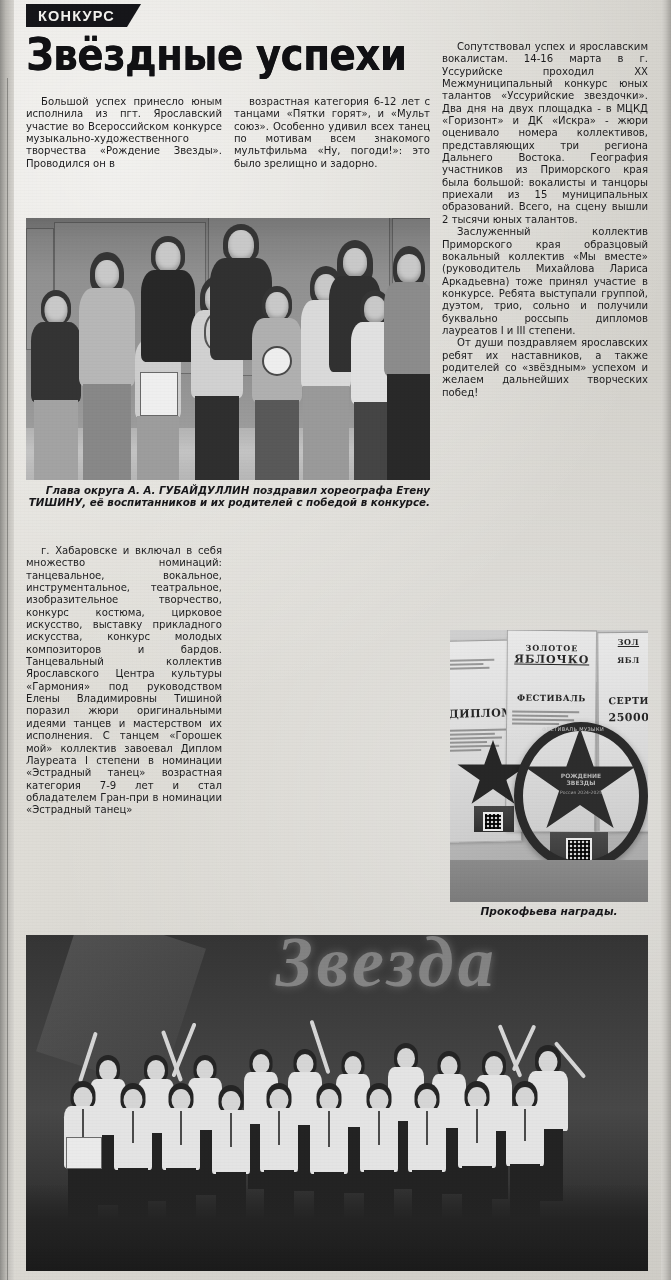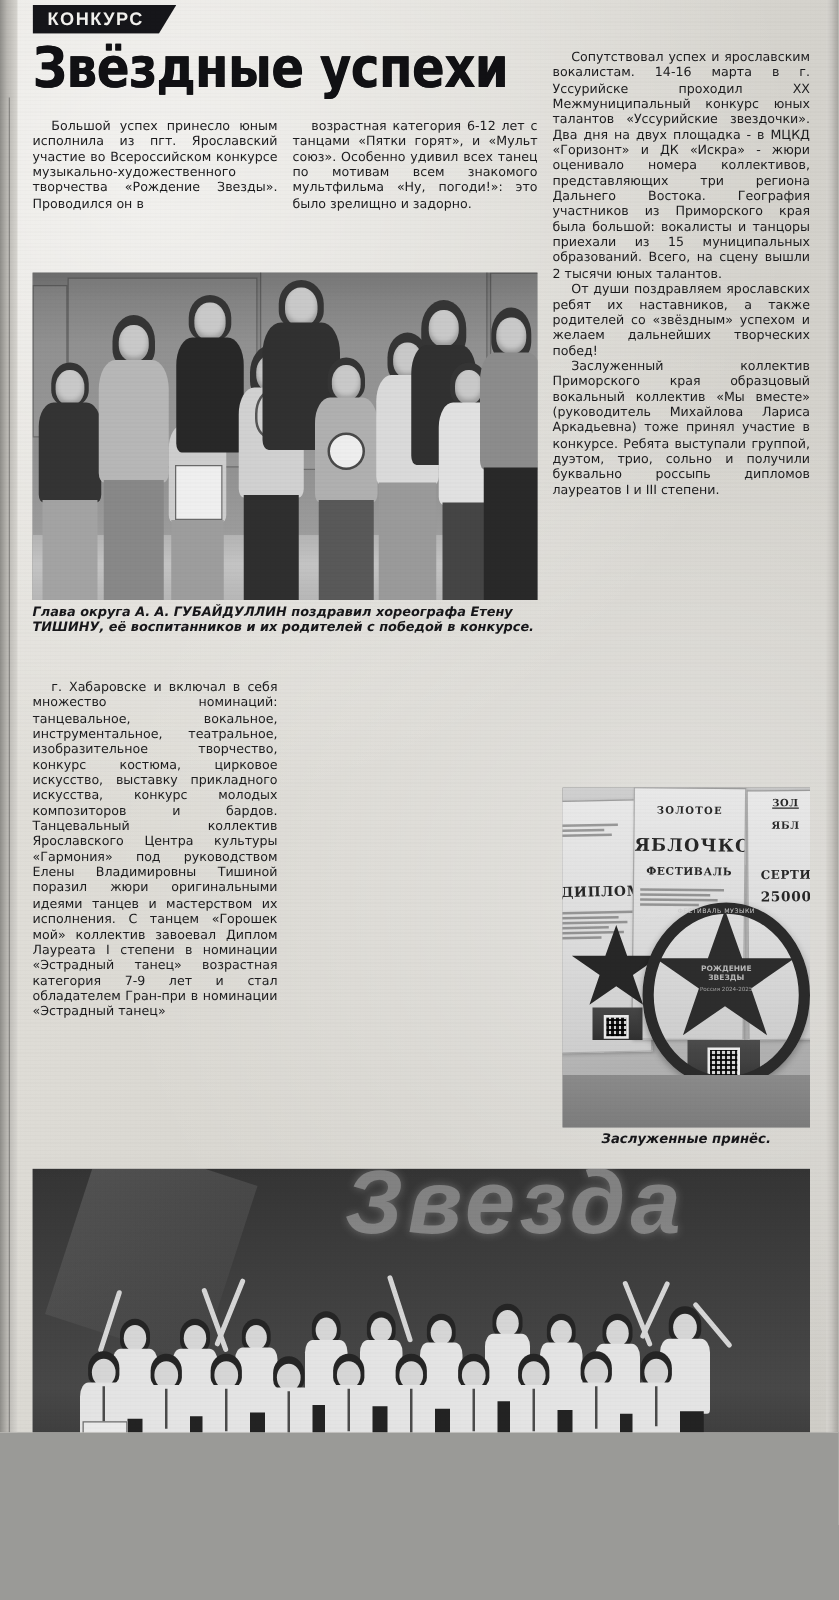--- a/index.html
+++ b/index.html
@@ -13,7 +13,7 @@
   .page {
     position: relative;
     width: 671px;
-    height: 1146px;
+    height: 1280px;
     overflow: hidden;
     background: #d9d7d2;
     background-image:

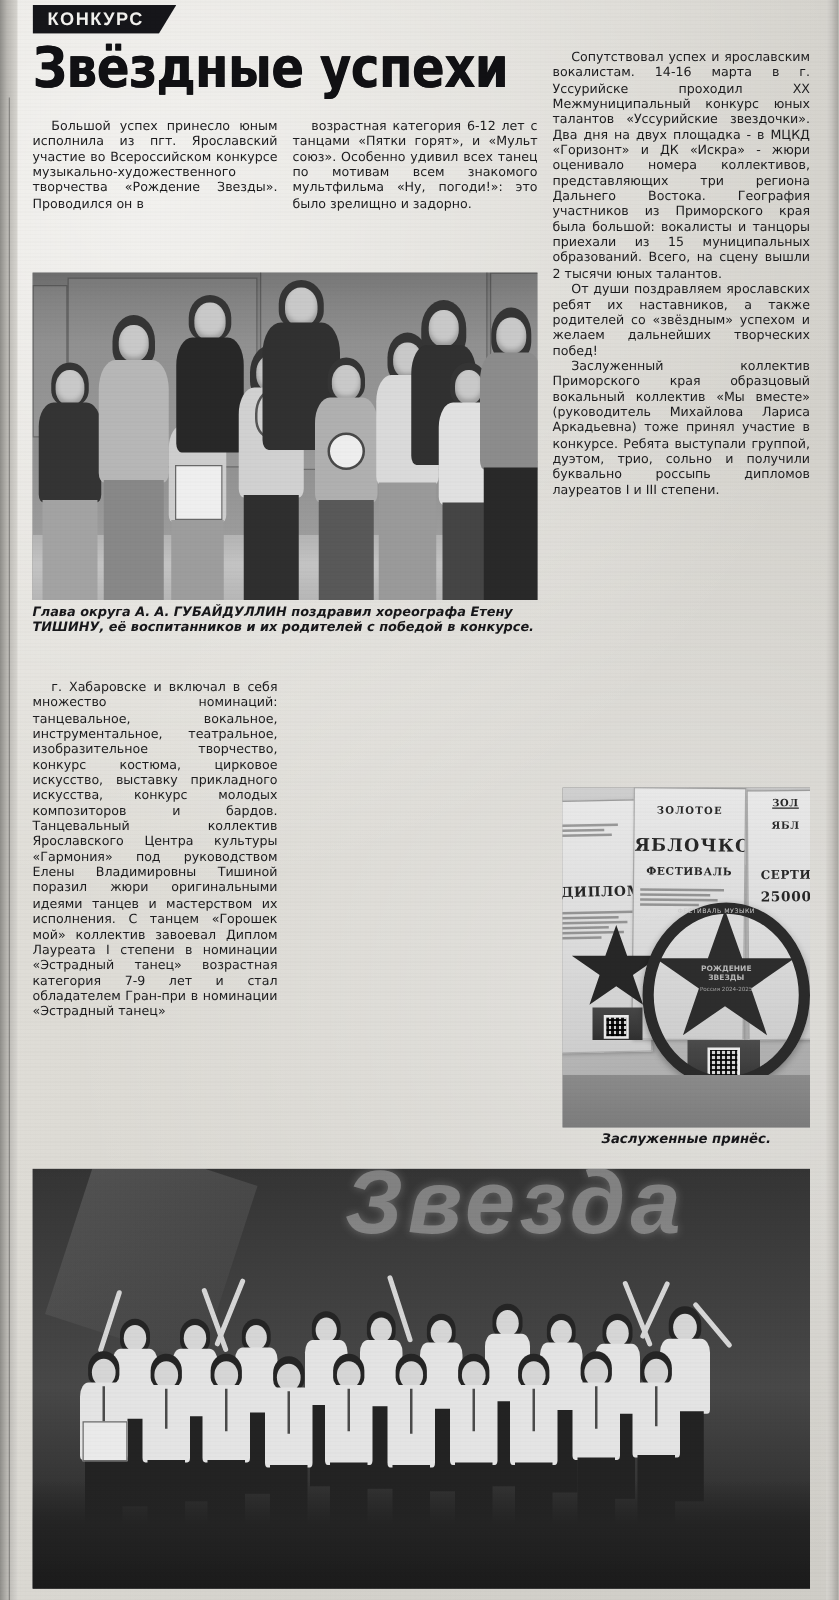--- a/index.html
+++ b/index.html
@@ -272,8 +272,8 @@
 
     <div class="col" id="col3">
       <p>Сопутствовал успех и ярославским вокалистам. 14-16 марта в г. Уссурийске проходил XX Межмуниципальный конкурс юных талантов «Уссурийские звездочки». Два дня на двух площадка - в МЦКД «Горизонт» и ДК «Искра» - жюри оценивало номера коллективов, представляющих три региона Дальнего Востока. География участников из Приморского края была большой: вокалисты и танцоры приехали из 15 муниципальных образований. Всего, на сцену вышли 2 тысячи юных талантов.</p>
+      <p>Заслуженный коллектив Приморского края образцовый вокальный коллектив «Мы вместе» (руководитель Михайлова Лариса Аркадьевна) тоже принял участие в конкурсе. Ребята выступали группой, дуэтом, трио, сольно и получили буквально россыпь дипломов лауреатов I и III степени.</p>
       <p>От души поздравляем ярославских ребят их наставников, а также родителей со «звёздным» успехом и желаем дальнейших творческих побед!</p>
-      <p>Заслуженный коллектив Приморского края образцовый вокальный коллектив «Мы вместе» (руководитель Михайлова Лариса Аркадьевна) тоже принял участие в конкурсе. Ребята выступали группой, дуэтом, трио, сольно и получили буквально россыпь дипломов лауреатов I и III степени.</p>
     </div>
 
     <div class="photo" id="photo-ceremony">

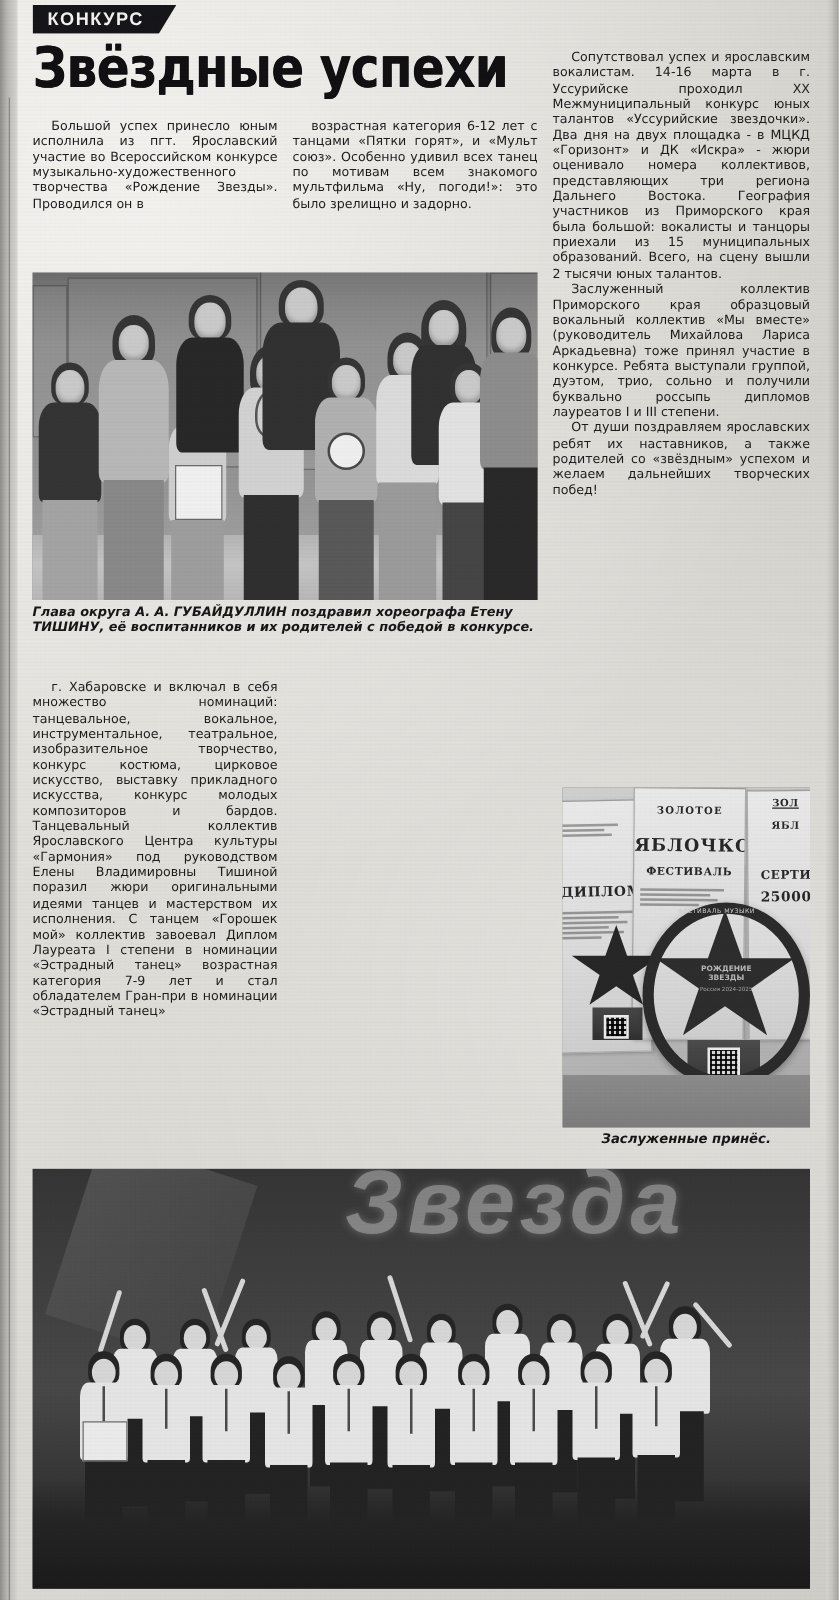--- a/index.html
+++ b/index.html
@@ -241,7 +241,7 @@
     font-size: 10.3px;
     line-height: 12.4px;
     color: #17171a;
-    text-align: left;
+    text-align: right;
   }
   #caption-ceremony { left: 8px; top: 484px; width: 404px; }
   #caption-awards {

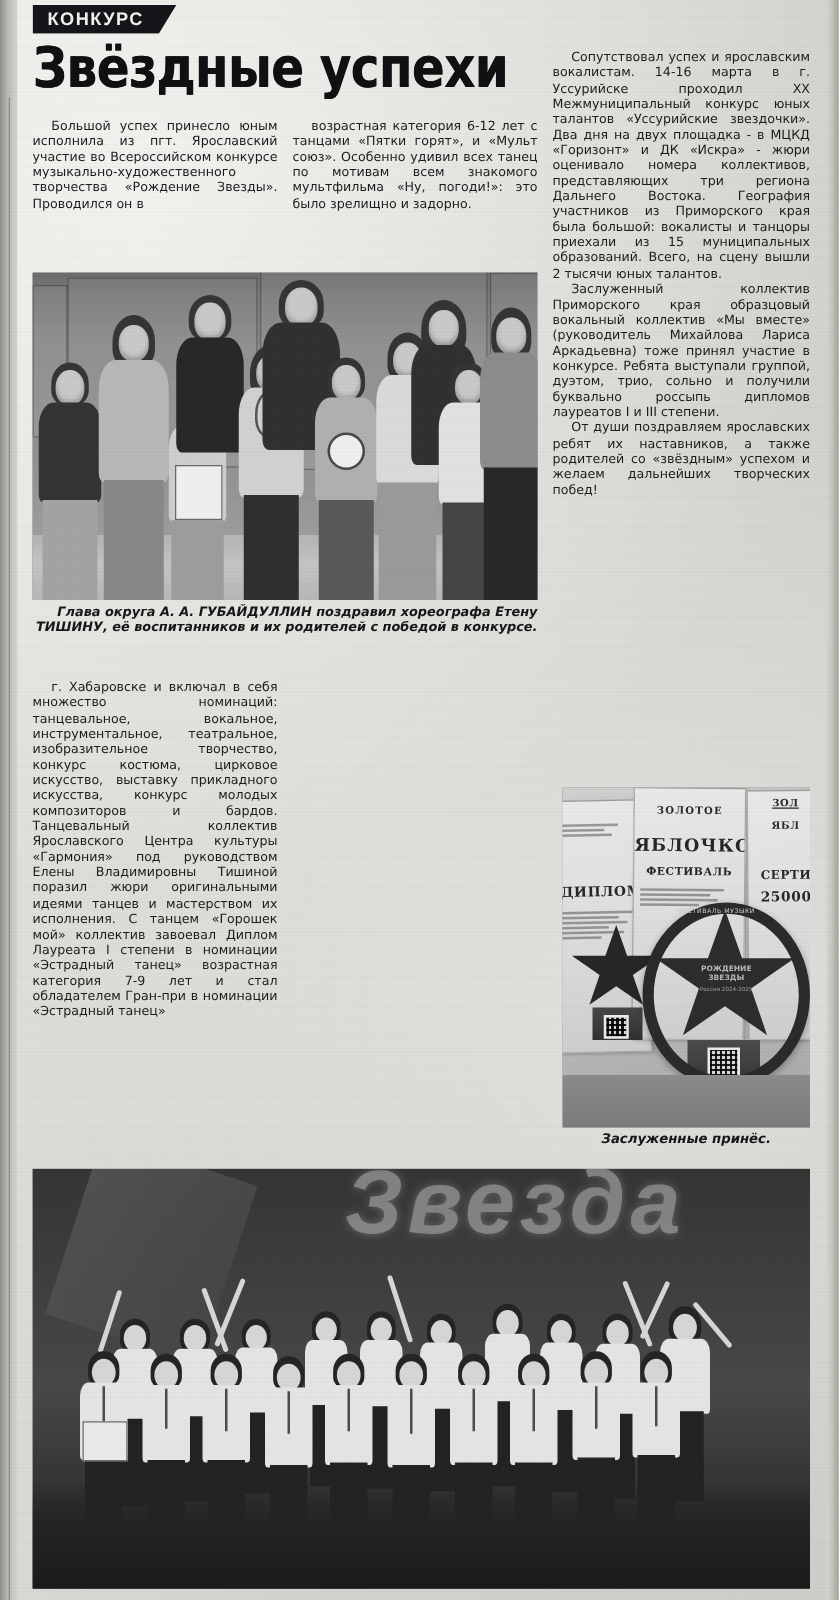--- a/index.html
+++ b/index.html
@@ -398,7 +398,7 @@
 
         <div class="dipsheet" style="left:56px; top:0px; width:88px; height:200px; transform:rotate(0.6deg);">
           <div class="dip-title" style="position:absolute; left:0; right:0; top:12px; font-size:8px; letter-spacing:1px;">ЗОЛОТОЕ</div>
-          <div class="dip-title" style="position:absolute; left:0; right:0; top:38px; font-size:14px; letter-spacing:1px;">ЯБЛОЧКО</div>
+          <div class="dip-title" style="position:absolute; left:0; right:0; top:22px; font-size:11px; letter-spacing:1px;text-decoration:underline;">ЯБЛОЧКО</div>
           <div class="dip-title" style="position:absolute; left:0; right:0; top:62px; font-size:8.5px;">ФЕСТИВАЛЬ</div>
           <div class="dip-lines" style="top:80px;">
             <i style="width:86%"></i>

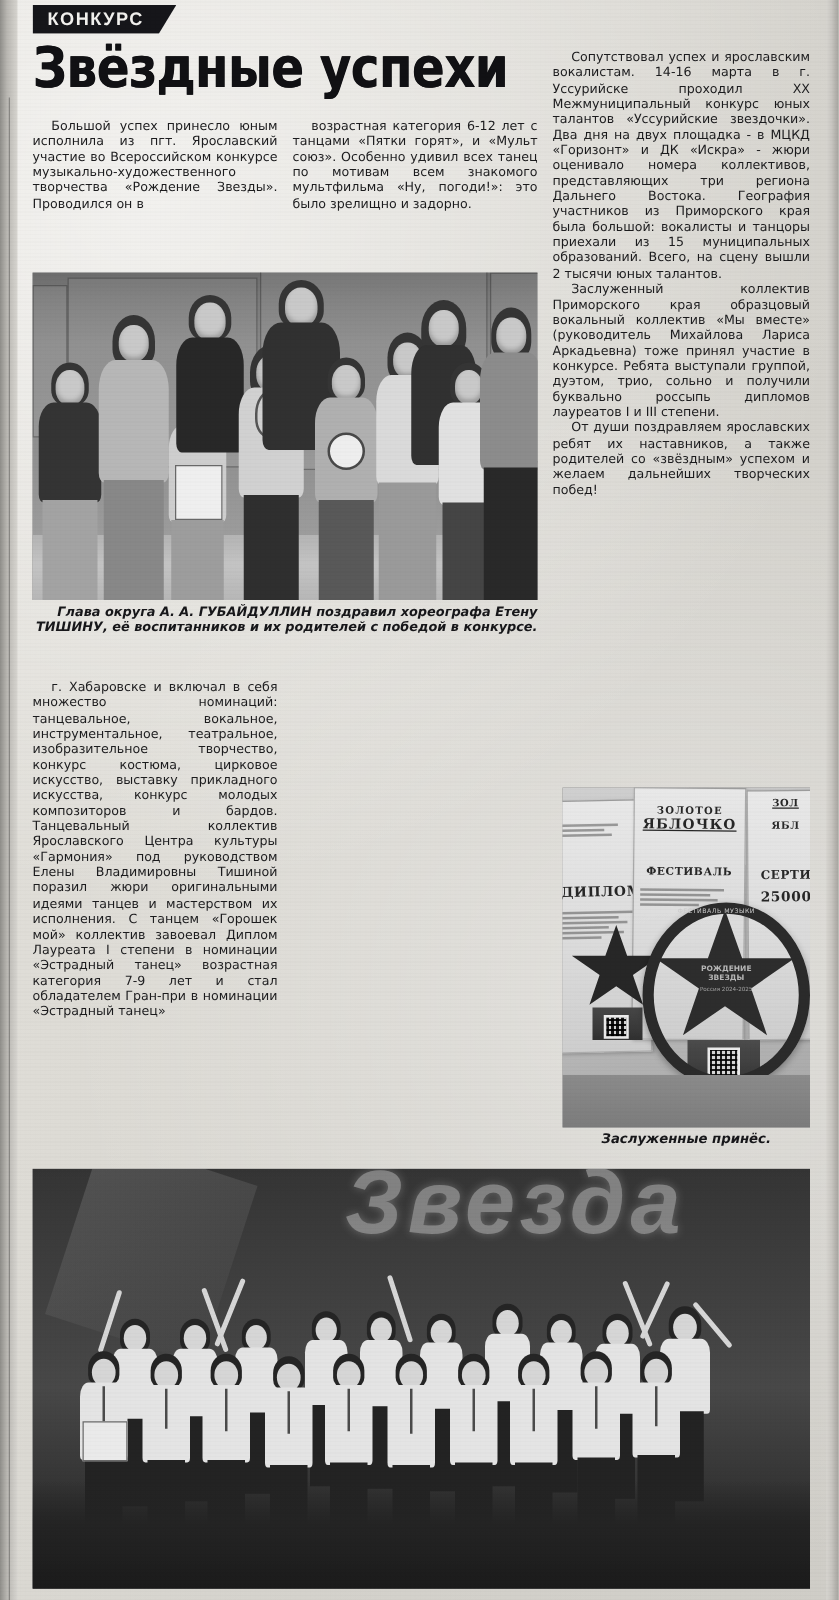--- a/index.html
+++ b/index.html
@@ -433,7 +433,7 @@
       </div>
     </div>
 
-    <div class="caption" id="caption-awards">Заслуженные принёс.</div>
+    <div class="caption" id="caption-awards">Прокофьева награды.</div>
 
     <div class="photo" id="photo-stage">
       <div class="bg"></div>

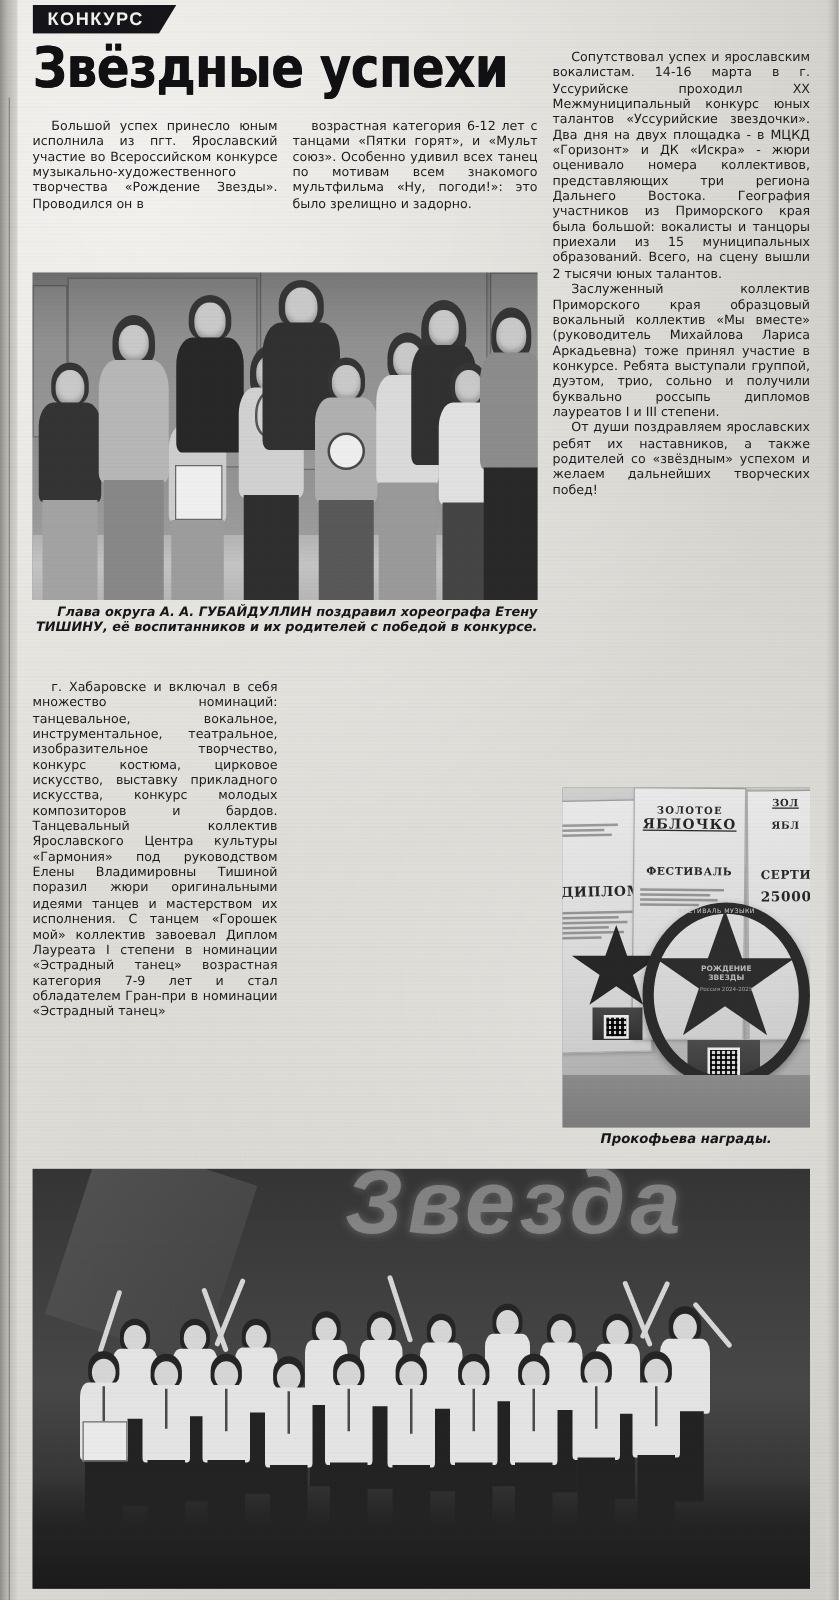--- a/index.html
+++ b/index.html
@@ -218,7 +218,7 @@
   .neon {
     position: absolute;
     color: #cfcbc2;
-    font-family: Liberation Sans, sans-serif;
+    font-family: Liberation Serif, serif;
     font-style: italic;
     font-weight: bold;
     opacity: .5;

